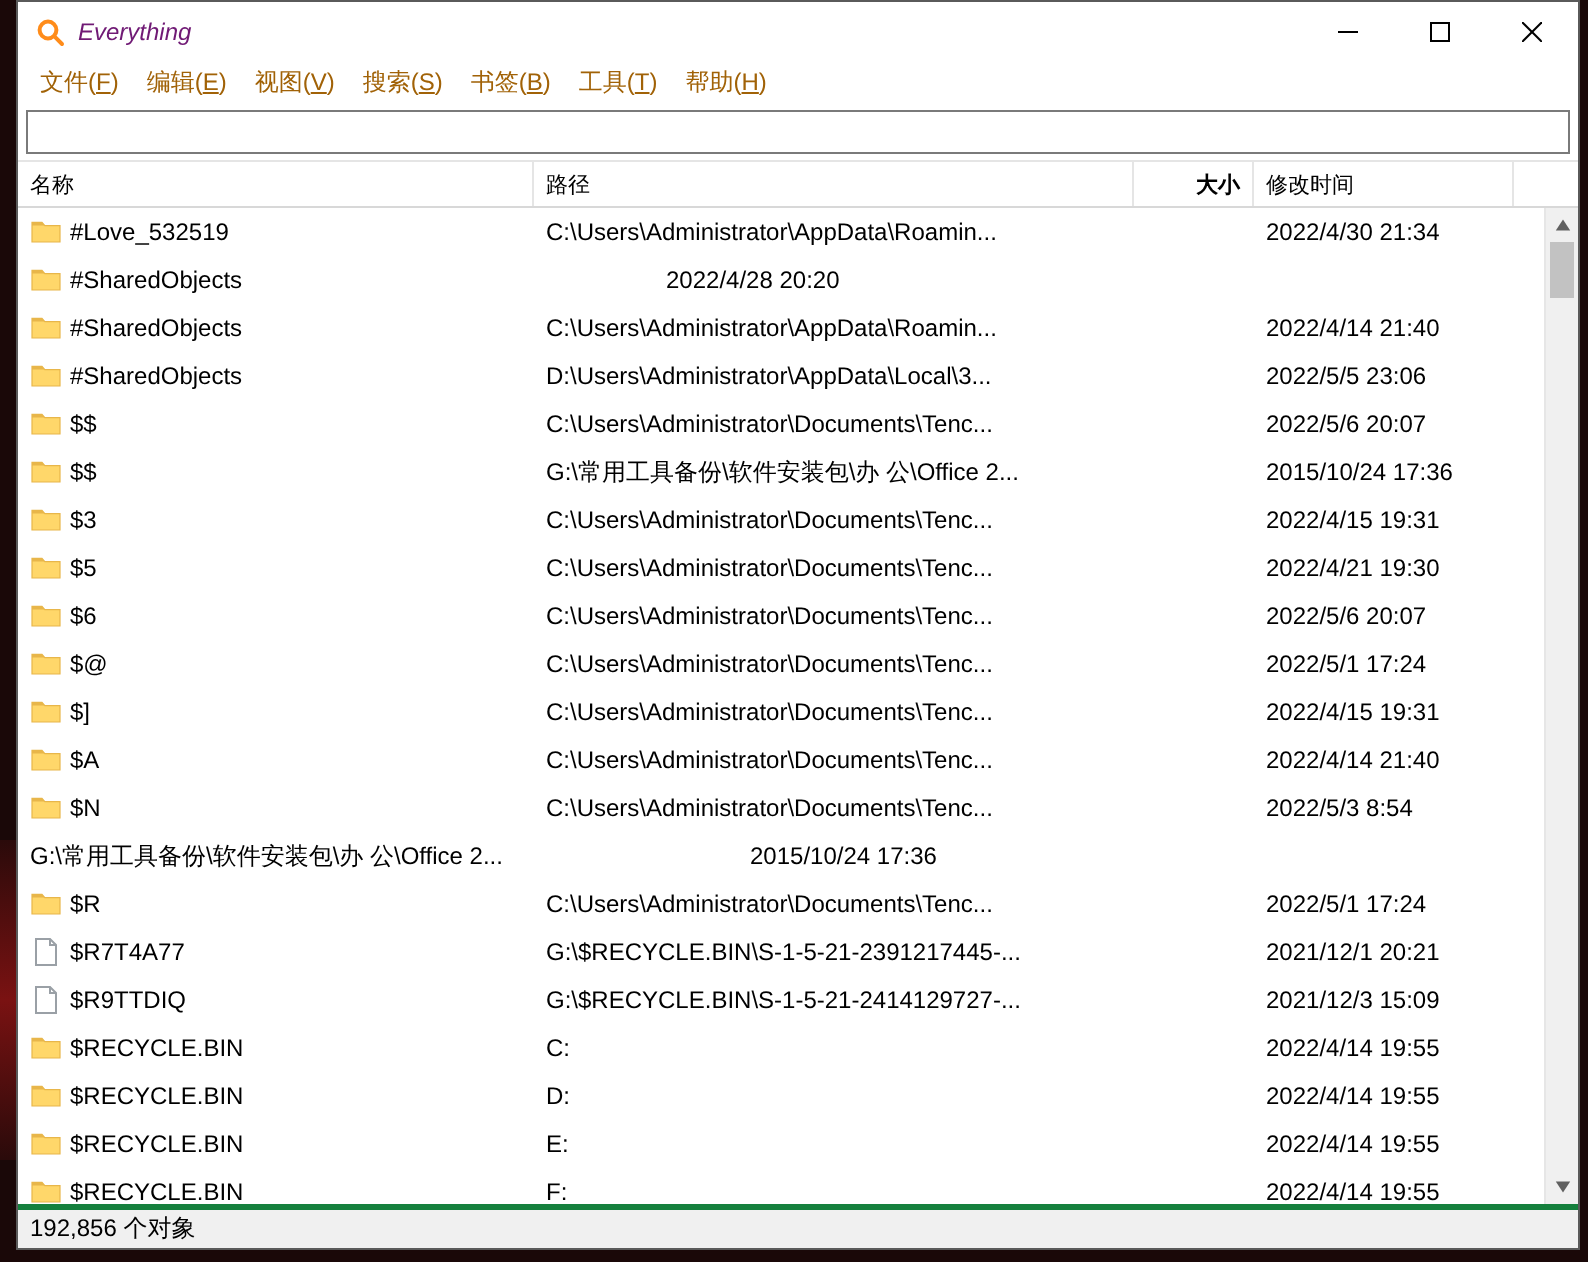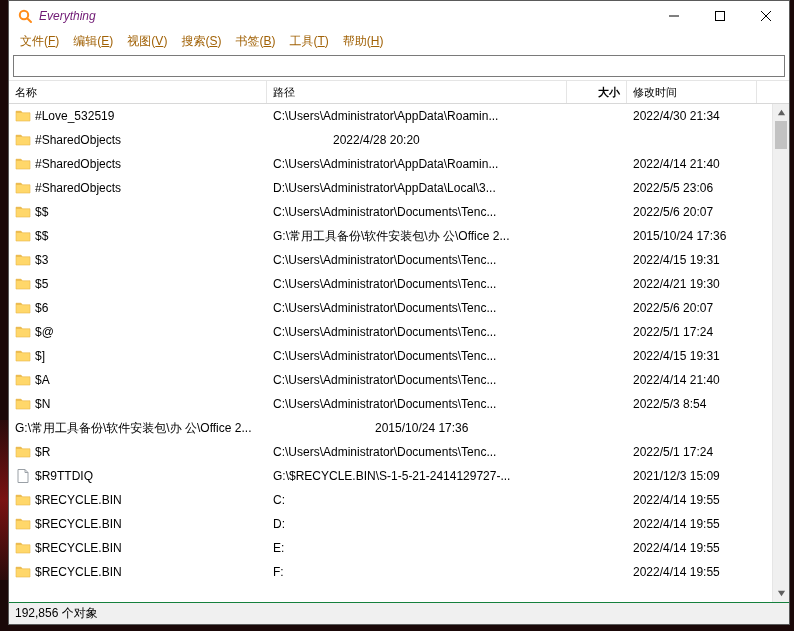--- a/index.html
+++ b/index.html
@@ -404,6 +404,18 @@
                 <path d="M3 1.5 L10 1.5 L13 4.5 L13 14.5 L3 14.5 Z" fill="#ffffff" stroke="#9aa0a6" stroke-width="1"></path>
                 <path d="M10 1.5 L10 4.5 L13 4.5" fill="none" stroke="#9aa0a6" stroke-width="1"></path>
               </svg></span>
+            <span>$R7T4A77</span>
+          </div>
+          <div class="cell col-path">G:\$RECYCLE.BIN\S-1-5-21-2391217445-...</div>
+          <div class="cell size col-size"></div>
+          <div class="cell col-date">2021/12/1 20:21</div>
+        </div>
+        <div class="row">
+          <div class="cell name col-name">
+            <span class="icon-file"><svg viewBox="0 0 16 16" width="16" height="16">
+                <path d="M3 1.5 L10 1.5 L13 4.5 L13 14.5 L3 14.5 Z" fill="#ffffff" stroke="#9aa0a6" stroke-width="1"></path>
+                <path d="M10 1.5 L10 4.5 L13 4.5" fill="none" stroke="#9aa0a6" stroke-width="1"></path>
+              </svg></span>
             <span>$R9TTDIQ</span>
           </div>
           <div class="cell col-path">G:\$RECYCLE.BIN\S-1-5-21-2414129727-...</div>

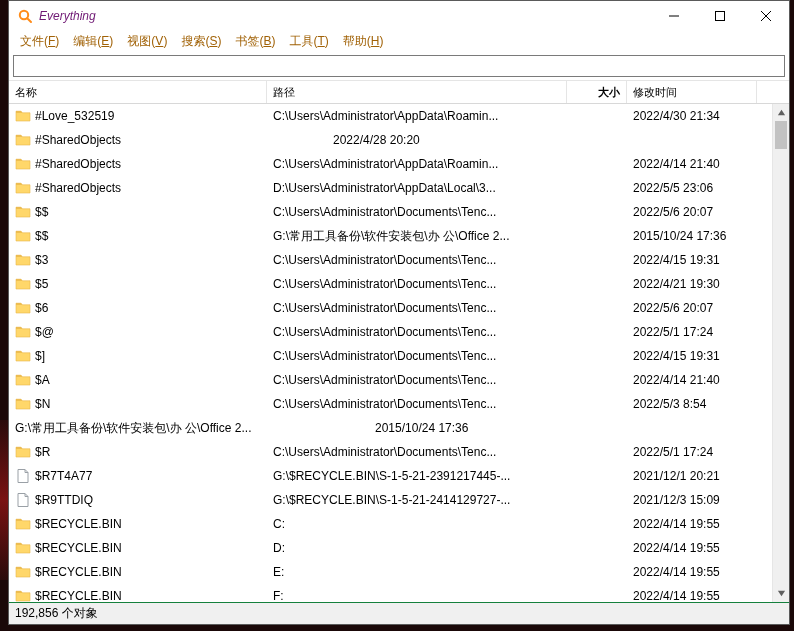--- a/index.html
+++ b/index.html
@@ -150,7 +150,7 @@
     }
     .statusbar {
       height: 22px;
-      border-top: 1px solid #15803d;
+      border-top: 3px solid #15803d;
       display:flex; align-items:center;
       padding: 0 6px;
       font-size: 12px;

